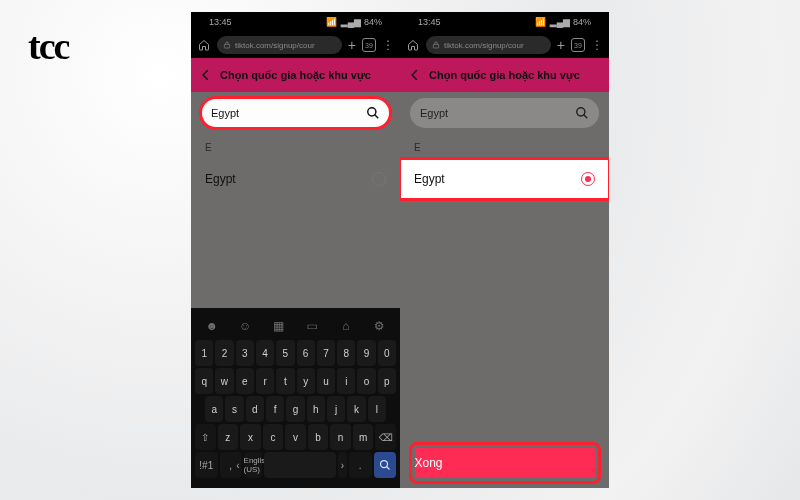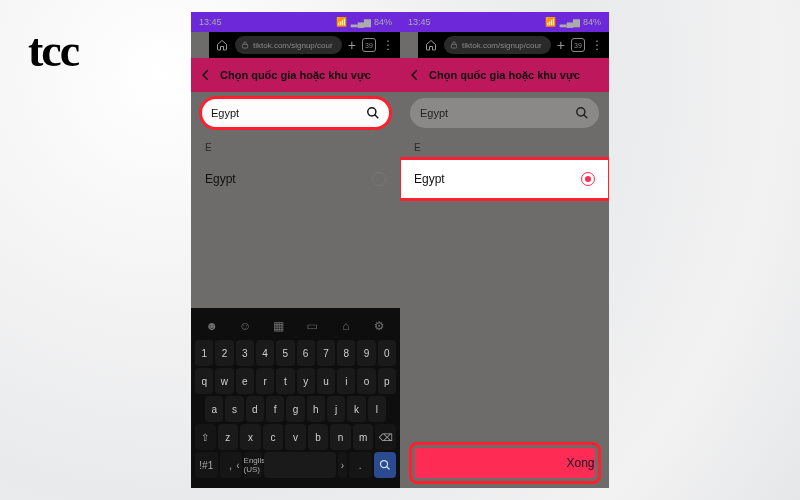--- a/index.html
+++ b/index.html
@@ -36,11 +36,11 @@
   
   .statusbar {
     height: 20px;
-    background: #6d28d9;
+    background: #000000;
     color: #ababab;
     font-size: 9px;
     display: flex; align-items: center; justify-content: space-between;
-    padding: 0 8px;
+    padding: 0 18px;
   }
   .statusbar .right { display: flex; gap: 3px; align-items: center; }
   .sicon { font-size: 9px; }

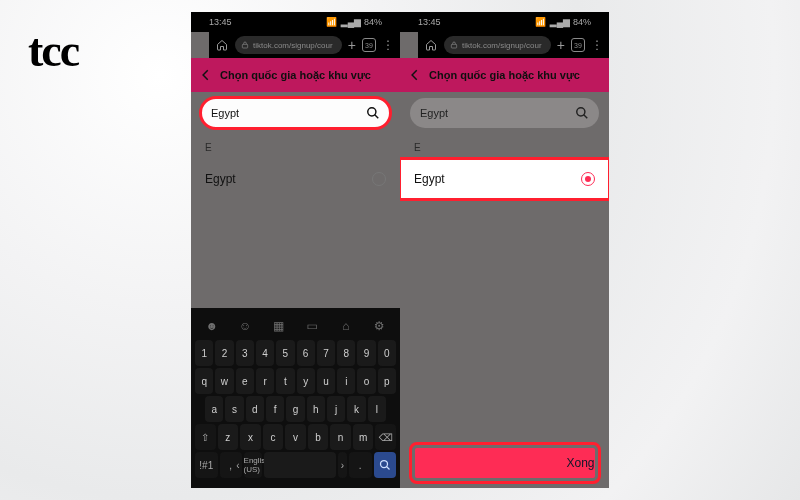--- a/index.html
+++ b/index.html
@@ -11,7 +11,7 @@
   .logo {
     position: absolute;
     top: 24px; left: 28px;
-    font-size: 46px;
+    font-size: 38px;
     font-weight: 600;
     letter-spacing: -2px;
     color: #000;

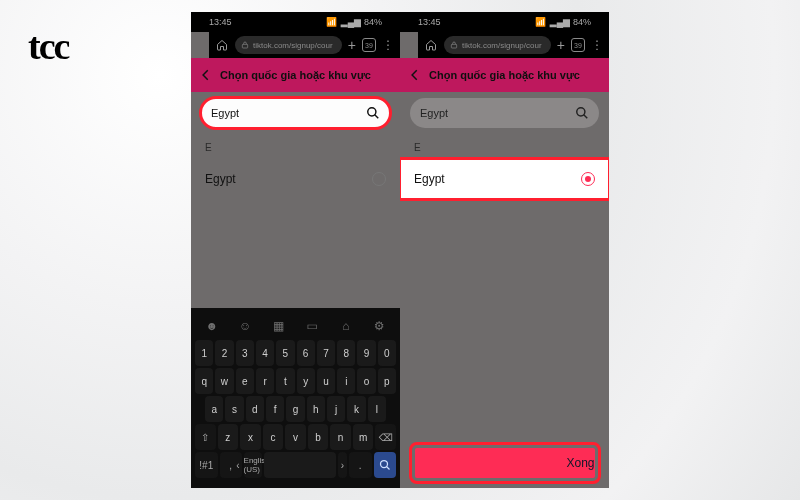--- a/index.html
+++ b/index.html
@@ -52,7 +52,6 @@
     display: flex; align-items: center; gap: 6px;
     padding: 0 6px;
     font-size: 10px;
-    margin-left: 18px;
   }
   .homebtn { width: 14px; height: 14px; display:flex;align-items:center;justify-content:center; }
   .urlpill {

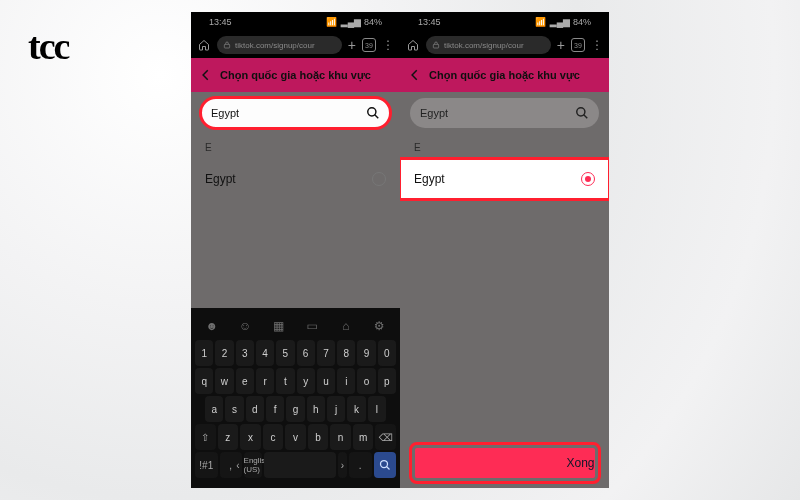--- a/index.html
+++ b/index.html
@@ -159,12 +159,12 @@
   }
   .donebtn {
     background:#fe2c55;
-    color:#0f172a;
+    color:#ffffff;
     font-size:12px;
     font-weight:500;
     padding: 8px 0;
     width: 180px;
-    text-align:right;
+    text-align:left;
     border-radius: 2px;
   }
   .donehl { outline:3px solid #ff1f2f; outline-offset:3px; }

